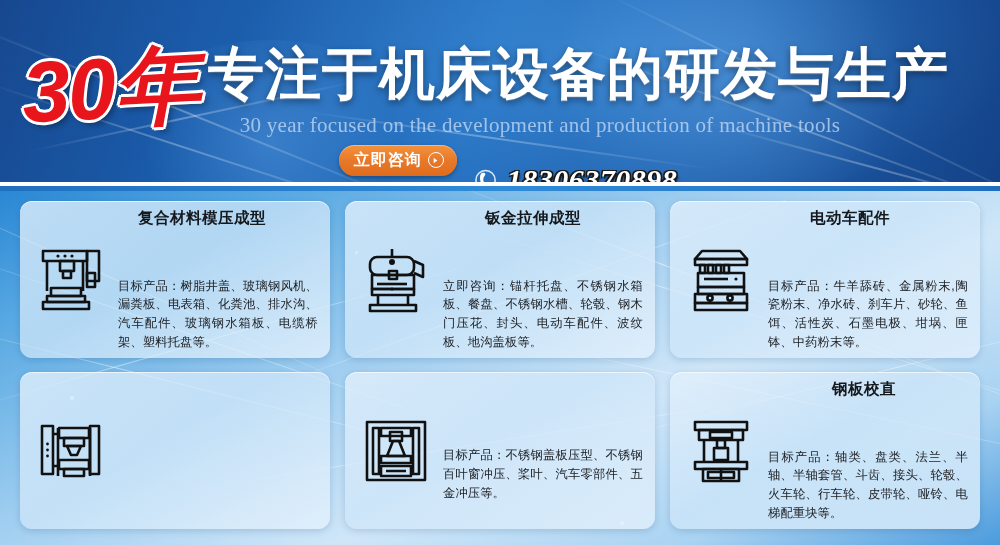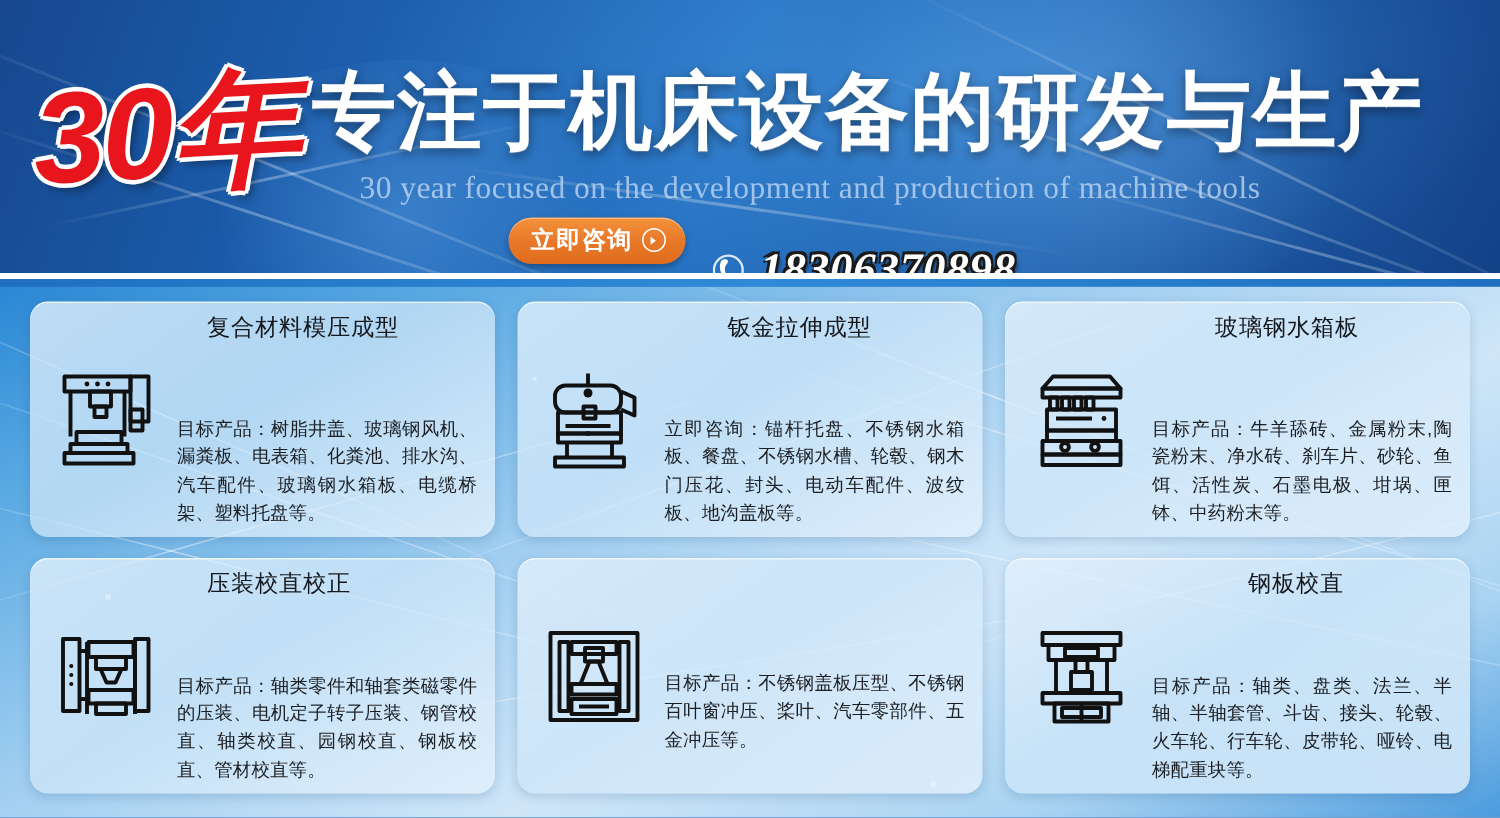--- a/index.html
+++ b/index.html
@@ -187,7 +187,7 @@
   .card-icon svg { width: 74px; height: 74px; display: block; }
   .card-body { flex: 1 1 auto; min-width: 0; }
   .card-title {
-    font-size: 15.5px; font-weight: normal; color: #15181c;
+    font-size: 15.5px; font-weight: bold; color: #15181c;
     margin-bottom: 5px; letter-spacing: 0.5px;
     white-space: nowrap;
   }

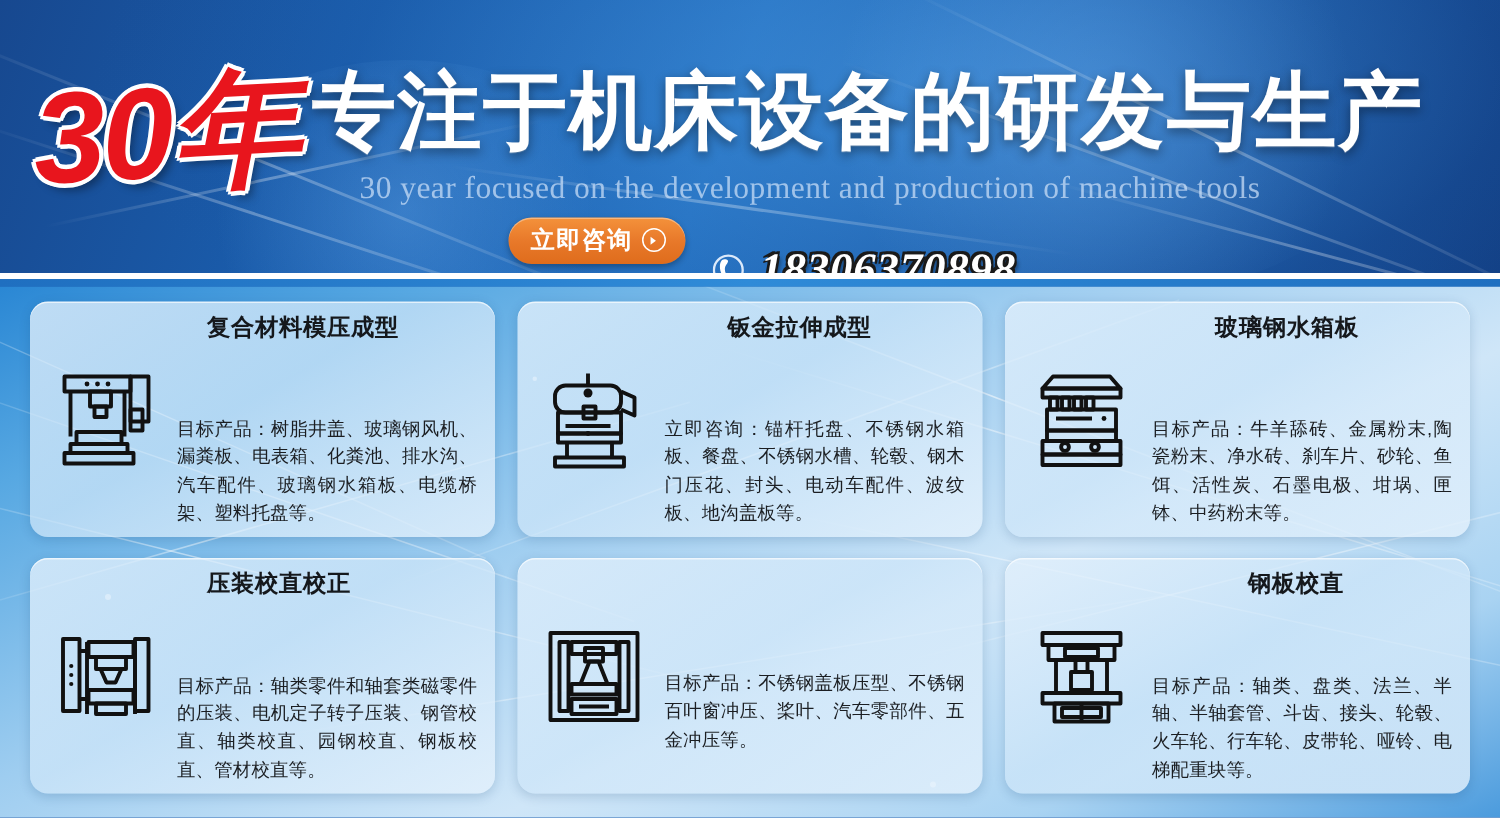--- a/index.html
+++ b/index.html
@@ -333,7 +333,7 @@
           </svg>
         </div>
         <div class="card-body">
-          <div class="card-title indent-md">玻璃钢水箱板</div>
+          <div class="card-title indent-md">电动车配件</div>
           <div class="card-desc">目标产品：牛羊舔砖、金属粉末,陶瓷粉末、净水砖、刹车片、砂轮、鱼饵、活性炭、石墨电极、坩埚、匣钵、中药粉末等。</div>
         </div>
       </div>

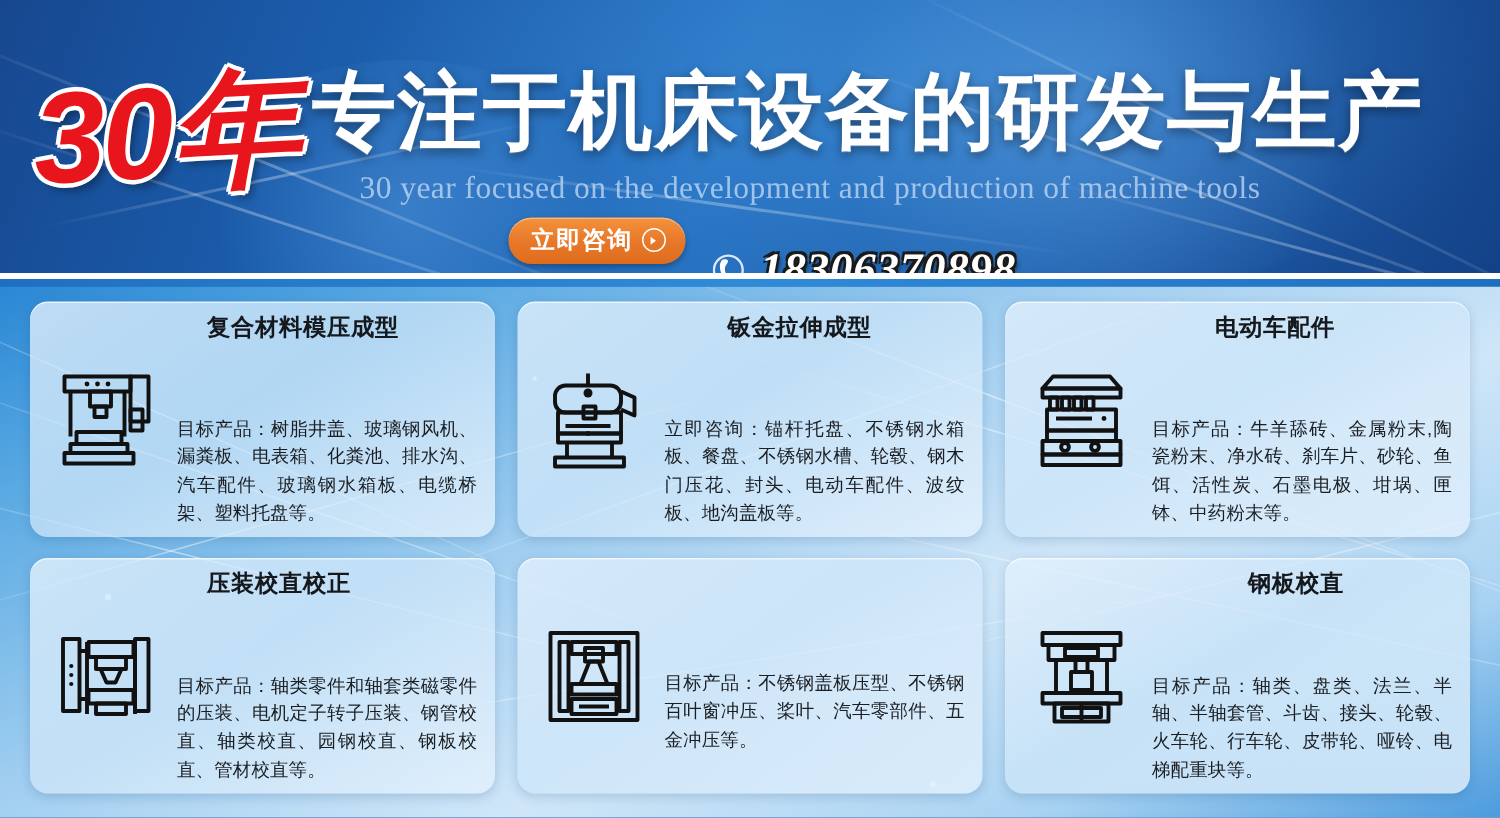--- a/index.html
+++ b/index.html
@@ -357,10 +357,6 @@
             <rect x="56" y="12" width="9" height="48"></rect>
           </svg>
         </div>
-        <div class="card-body">
-          <div class="card-title indent-lg">压装校直校正</div>
-          <div class="card-desc">目标产品：轴类零件和轴套类磁零件的压装、电机定子转子压装、钢管校直、轴类校直、园钢校直、钢板校直、管材校直等。</div>
-        </div>
       </div>
 
       <div class="card">

